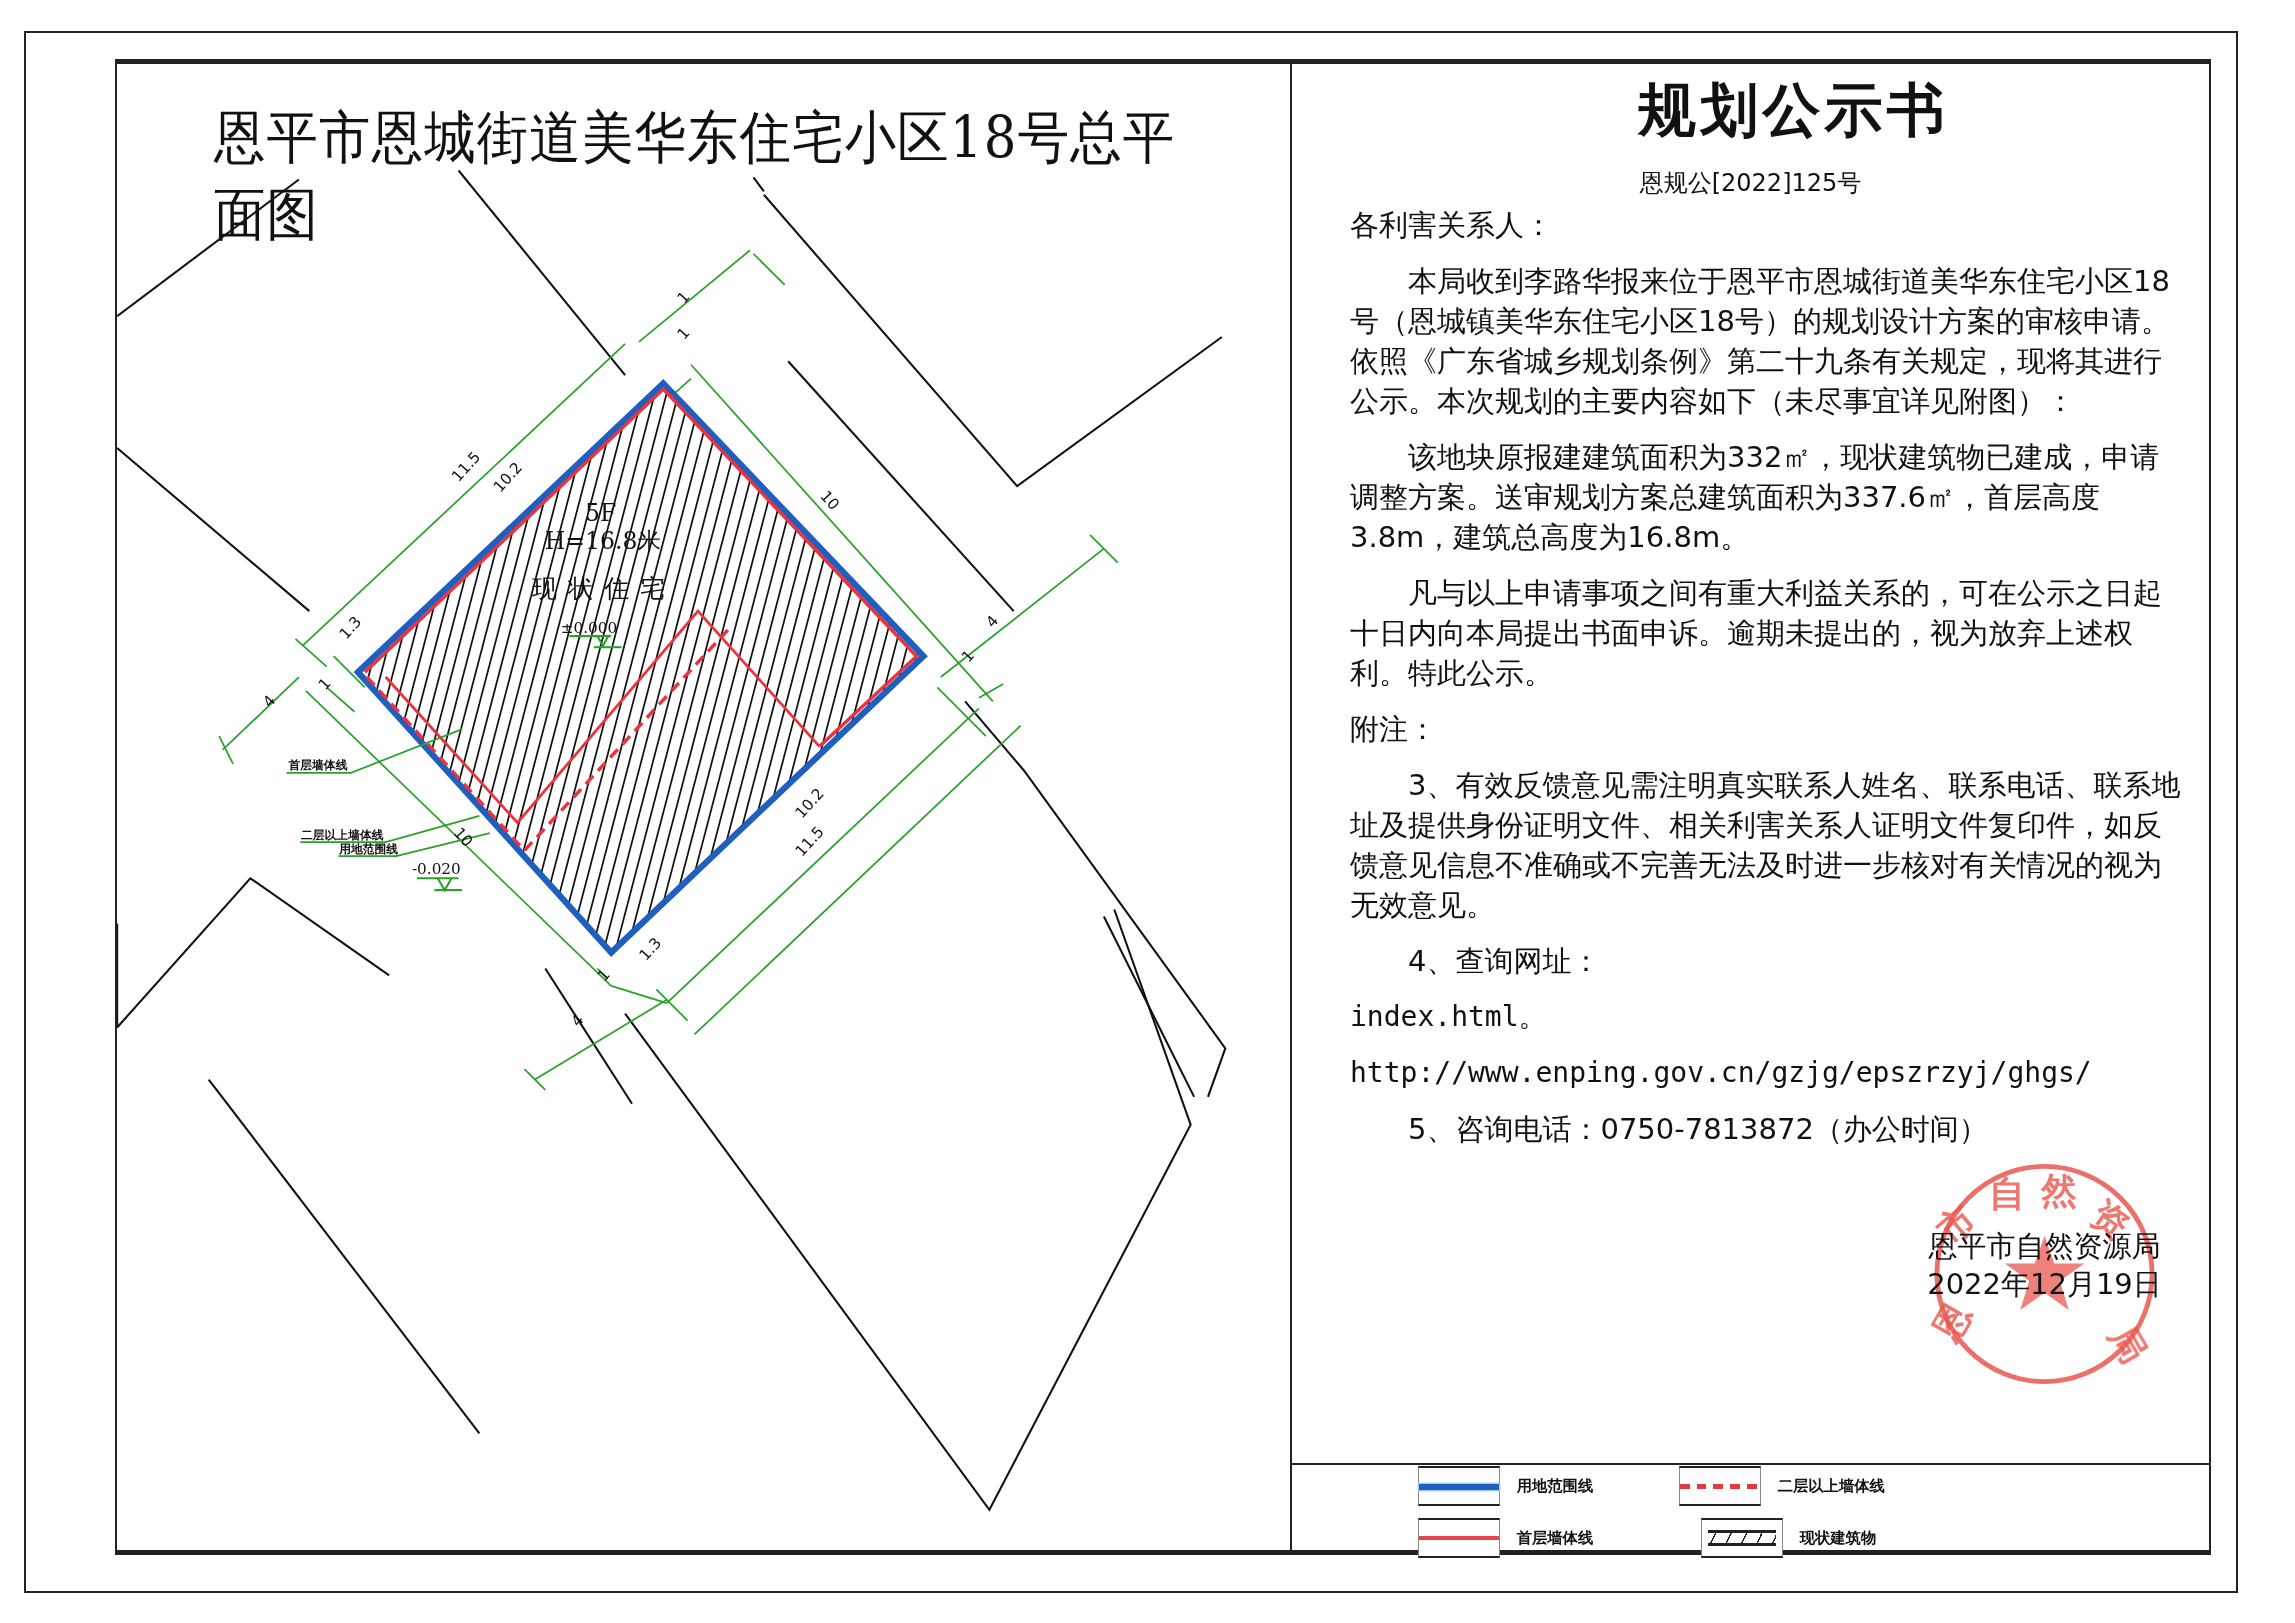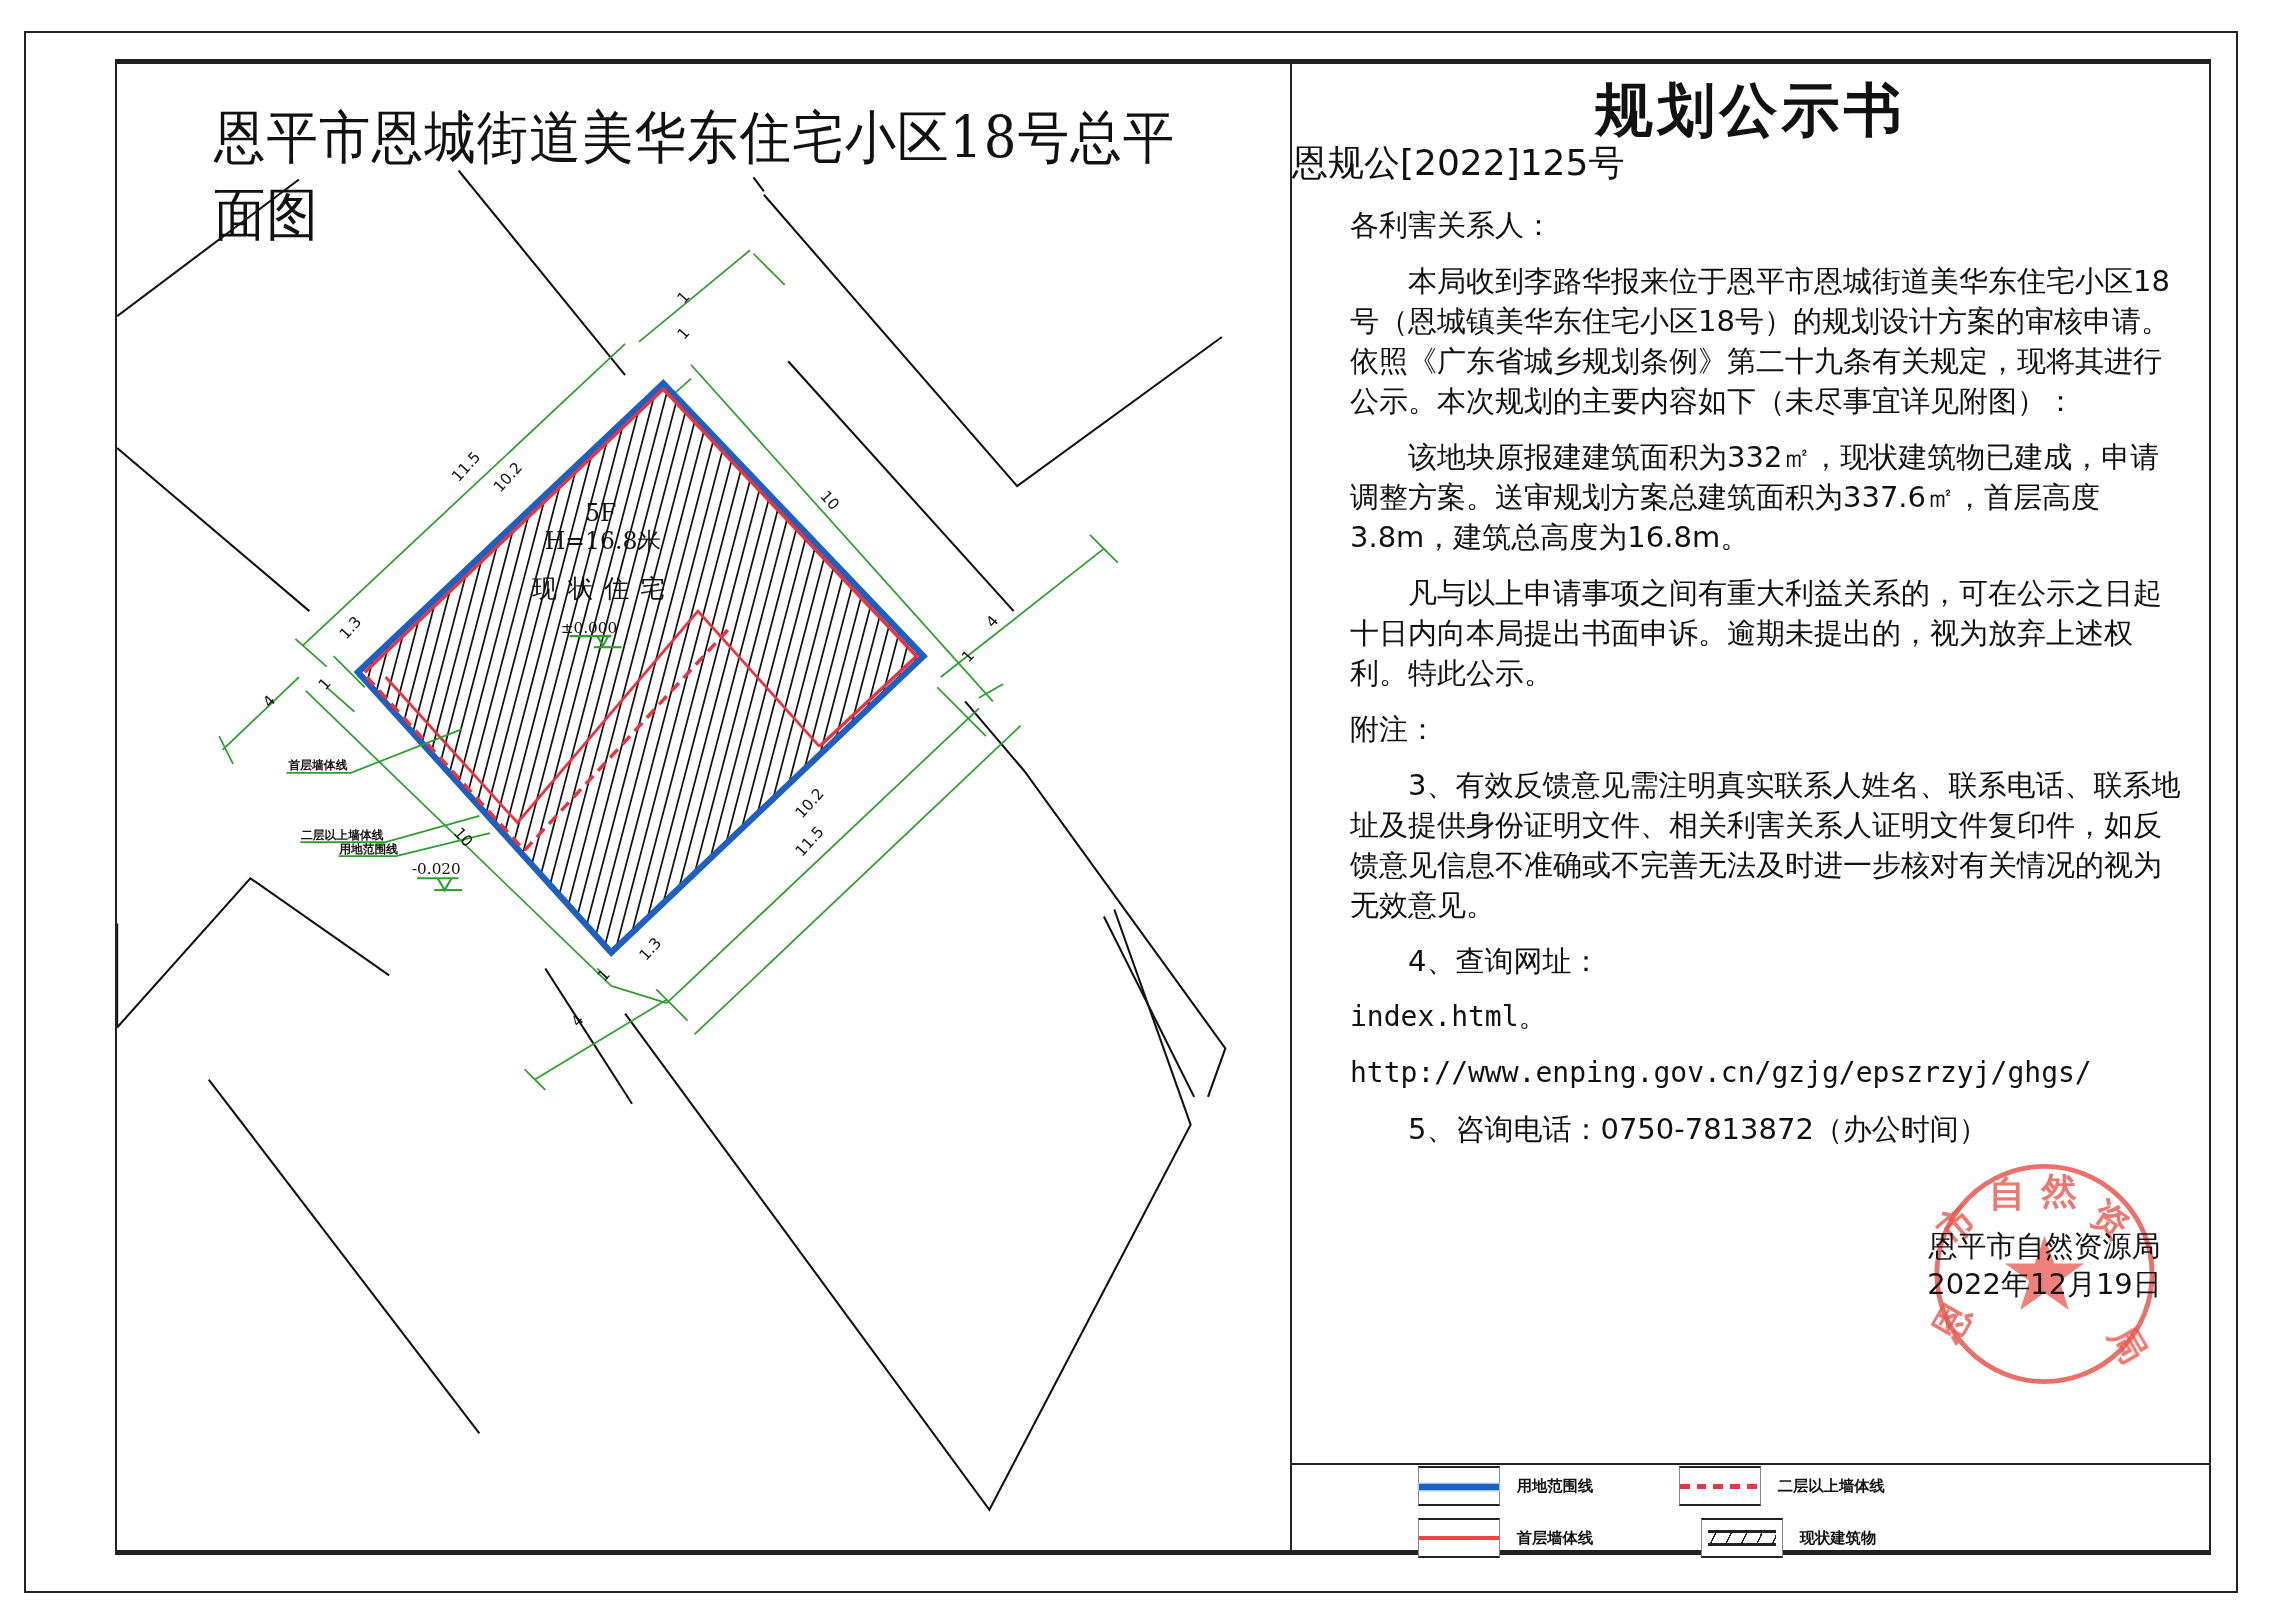--- a/index.html
+++ b/index.html
@@ -16,7 +16,7 @@
                 font-size:57px; letter-spacing:1.4px; transform:scaleX(0.9); transform-origin:left top; color:#111; }
   .notice { position:absolute; left:1292px; top:65px; width:917px; height:1409px; }
   .notice-title { position:absolute; left:0; width:100%; top:7px; text-align:center;
-                  font-size:58px; font-weight:bold; letter-spacing:4.2px; }
+                  font-size:58px; font-weight:bold; letter-spacing:4.2px;padding-left:43px; }
   .notice-no { position:absolute; left:0; width:100%; top:74px; font-size:36px; }
   .notice-body { position:absolute; left:42px; top:124px; width:868px; font-size:29px; line-height:40px; }
   .notice-body p { margin:16px; }

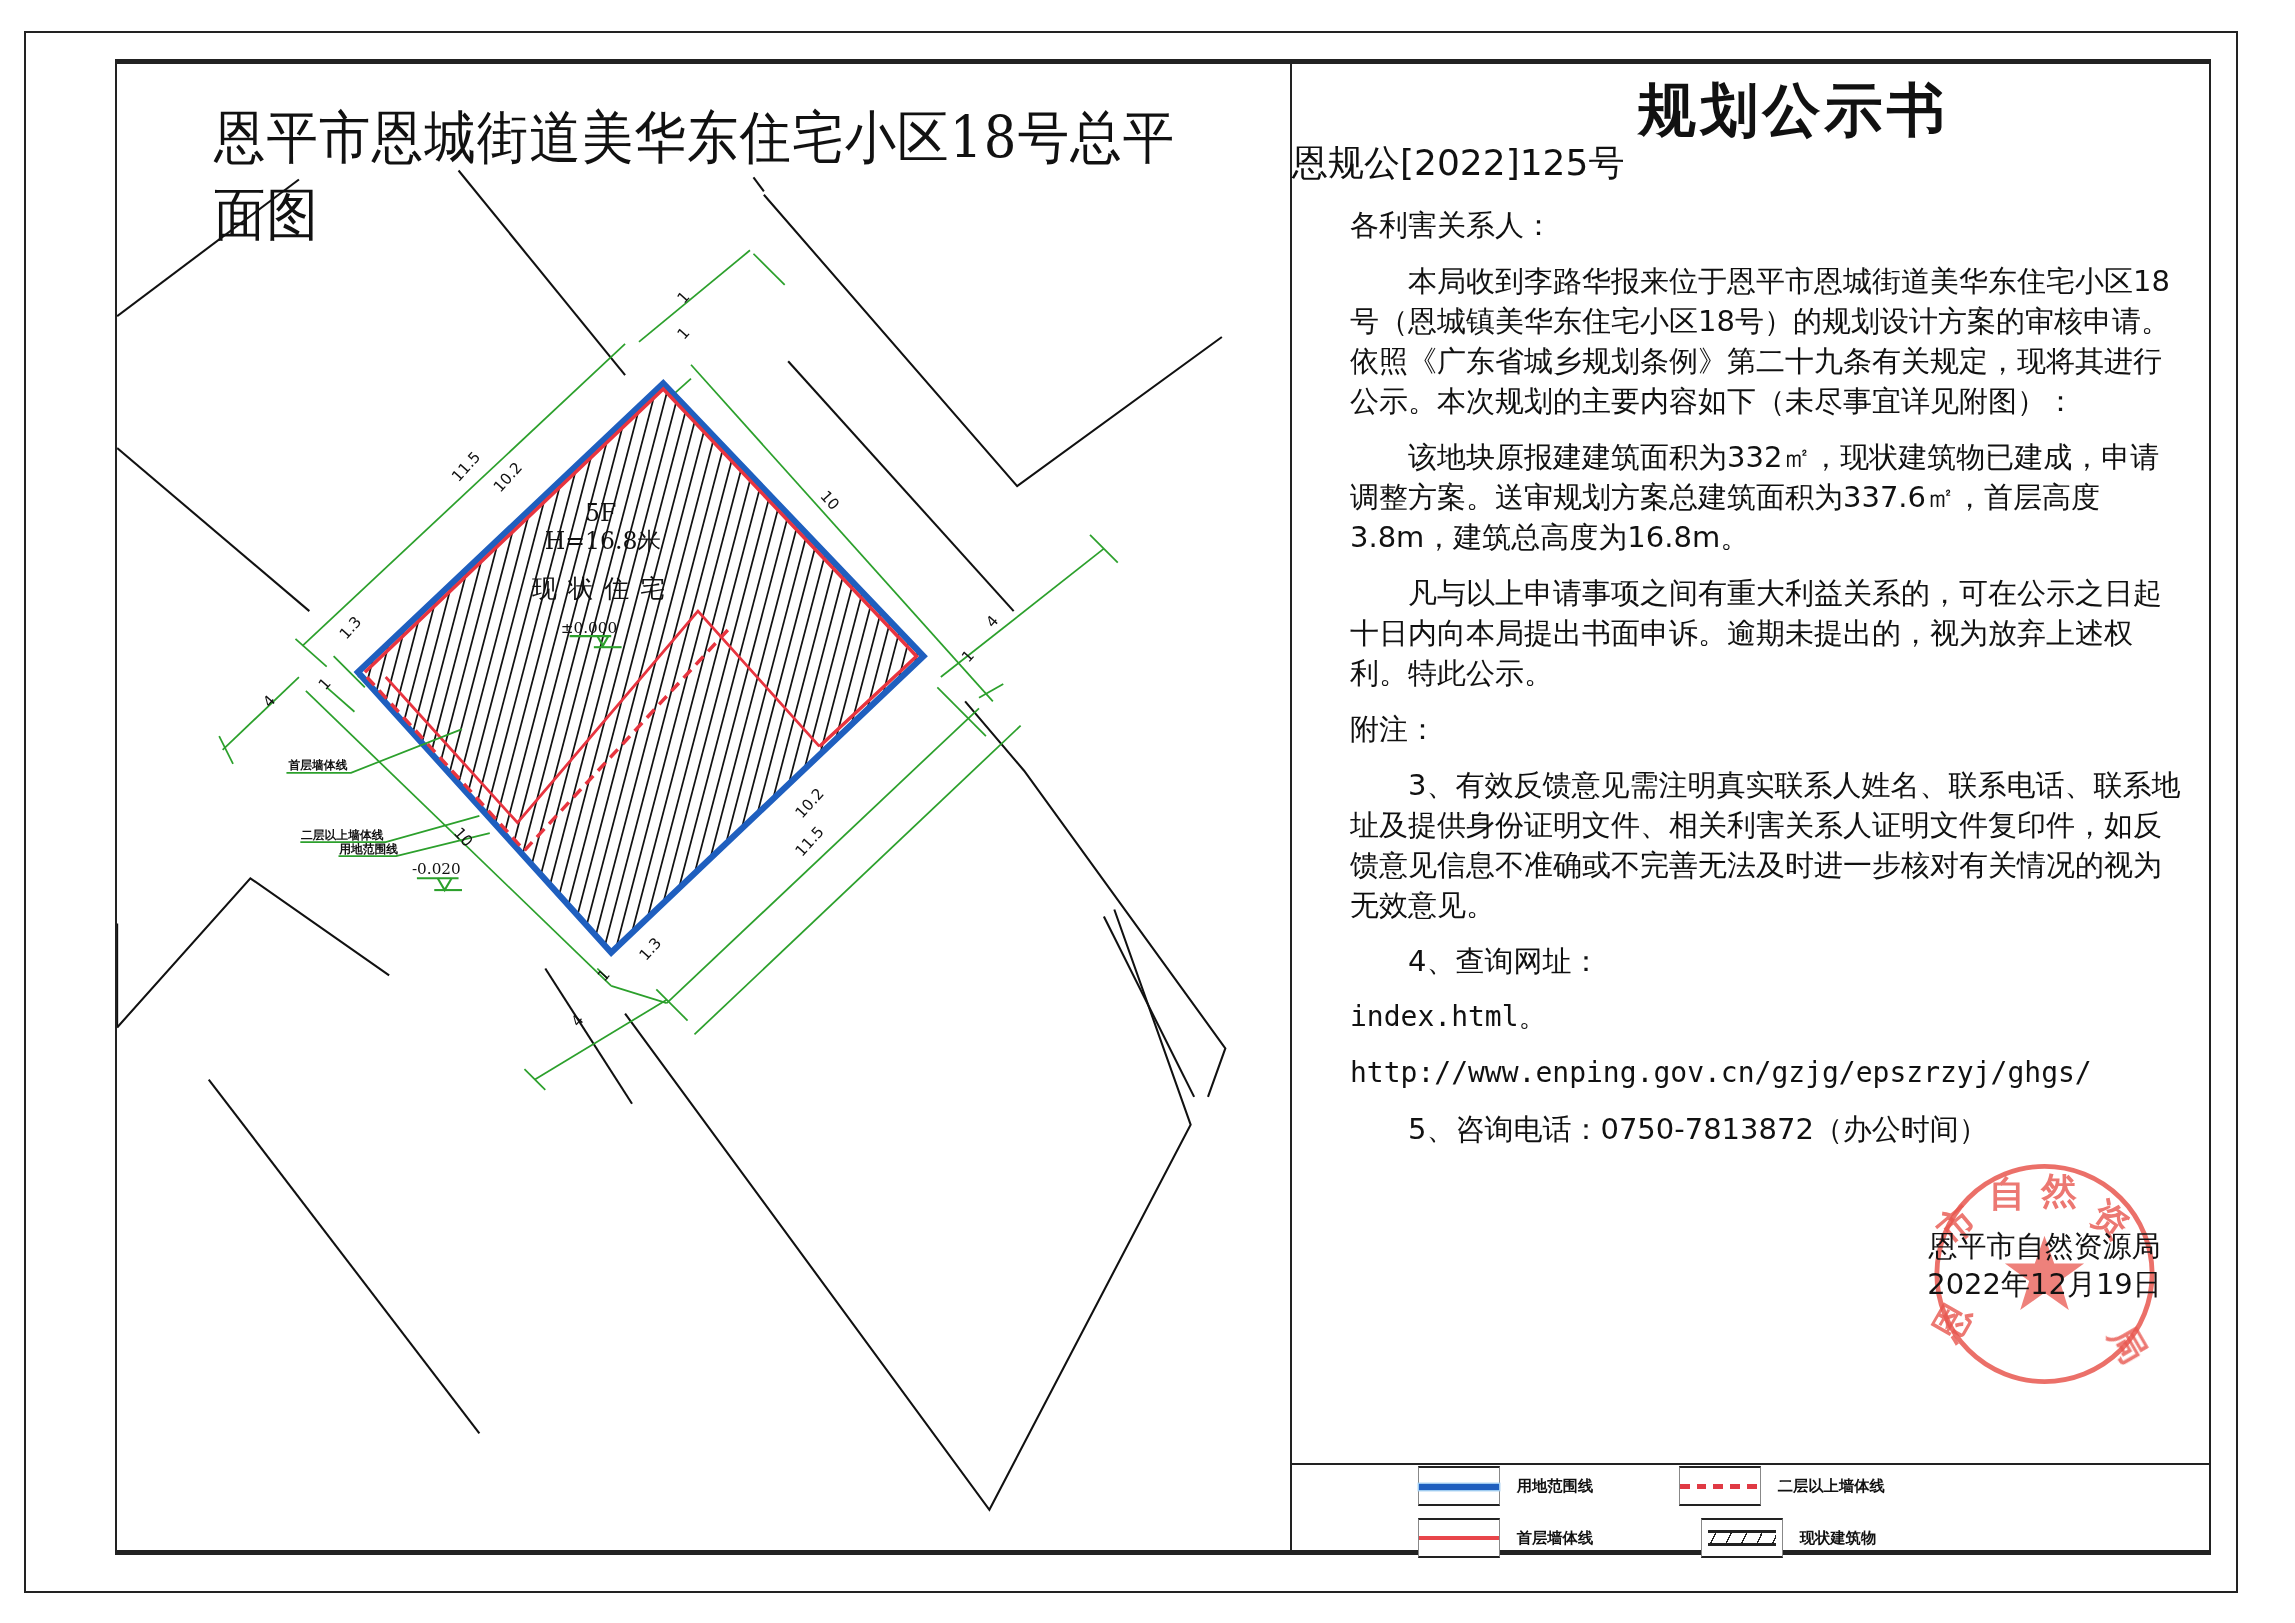--- a/index.html
+++ b/index.html
@@ -17,7 +17,7 @@
   .notice { position:absolute; left:1292px; top:65px; width:917px; height:1409px; }
   .notice-title { position:absolute; left:0; width:100%; top:7px; text-align:center;
                   font-size:58px; font-weight:bold; letter-spacing:4.2px;padding-left:43px; }
-  .notice-no { position:absolute; left:0; width:100%; top:74px; font-size:36px; }
+  .notice-no { position:absolute; left:0; width:100%; top:102px; text-align:center; font-size:24px; }
   .notice-body { position:absolute; left:42px; top:124px; width:868px; font-size:29px; line-height:40px; }
   .notice-body p { margin:16px; }
   .indent { text-indent:58px; }

